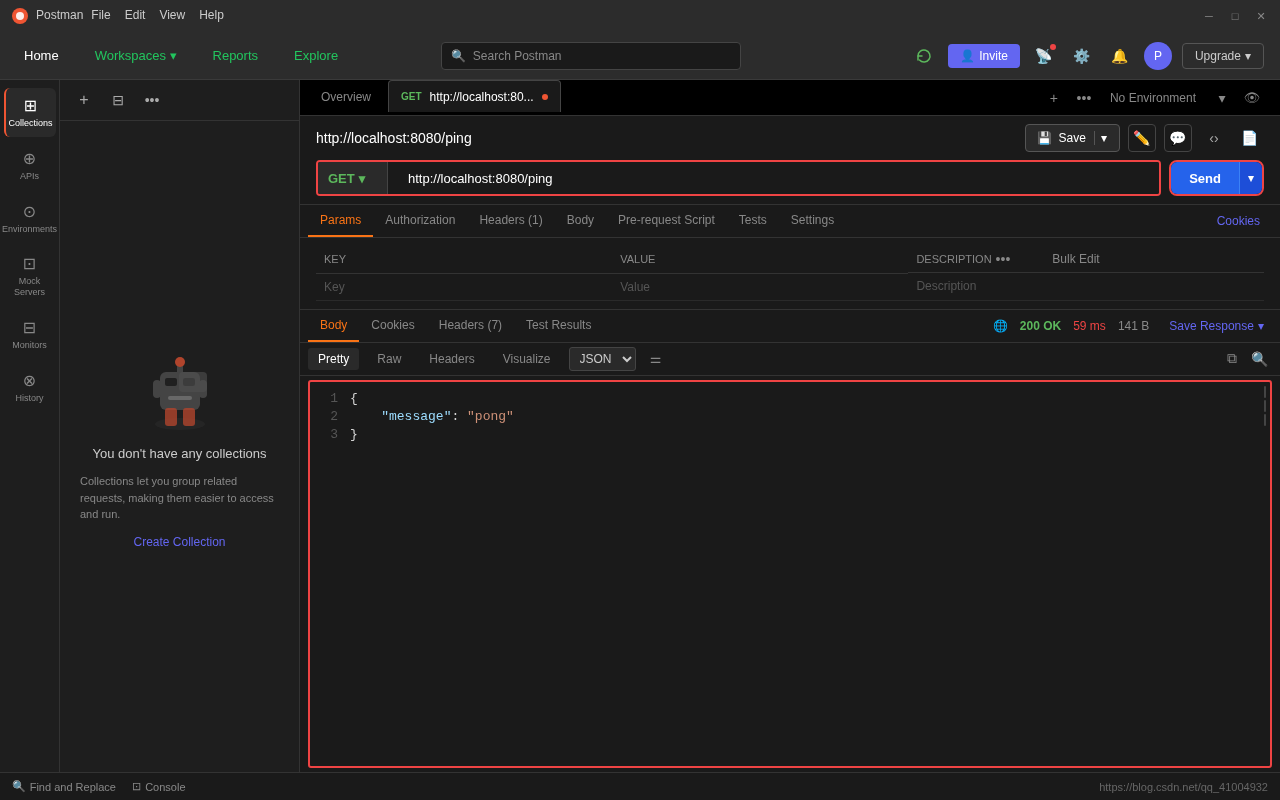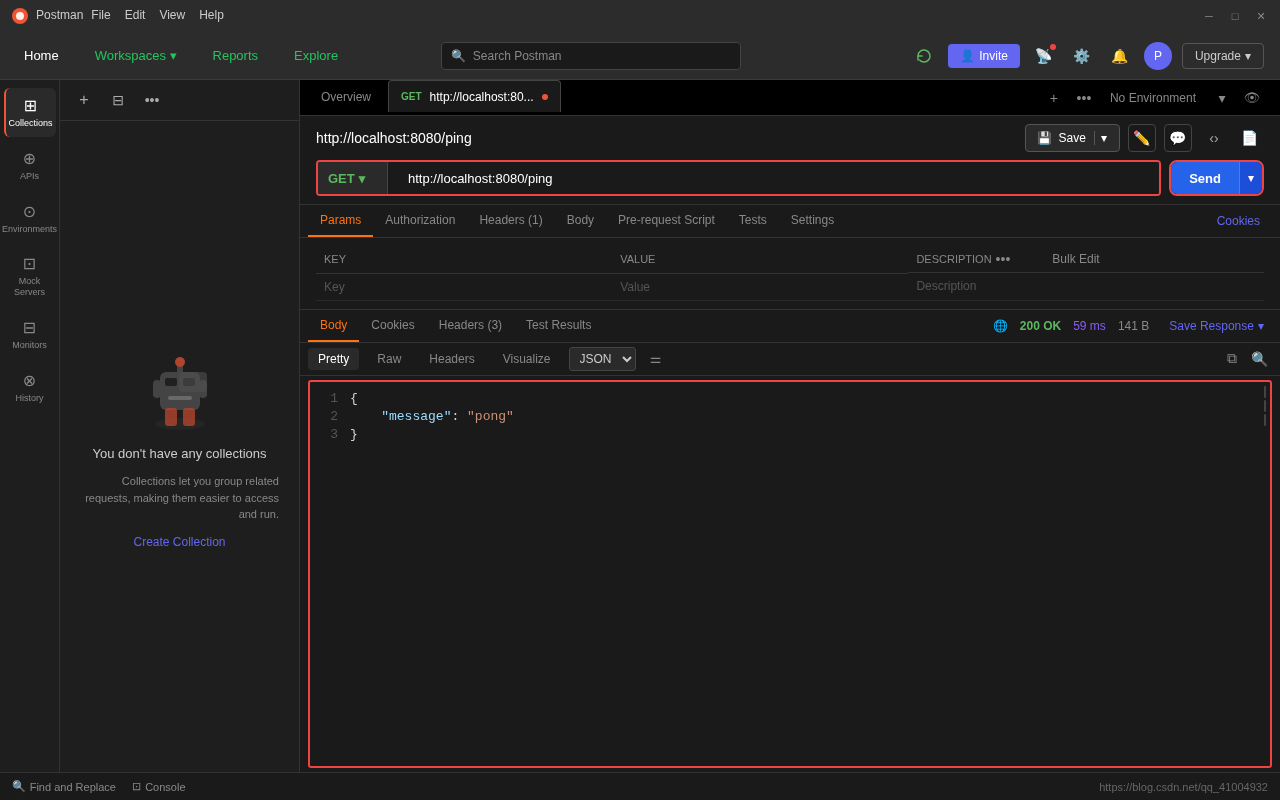--- a/index.html
+++ b/index.html
@@ -350,7 +350,7 @@
       <div class="resp-tabs-row">
         <span class="resp-tab active">Body</span>
         <span class="resp-tab">Cookies</span>
-        <span class="resp-tab">Headers (3)</span>
+        <span class="resp-tab">Headers (7)</span>
         <span class="resp-tab">Test Results</span>
         <div class="resp-status">
           <span>🌐</span>

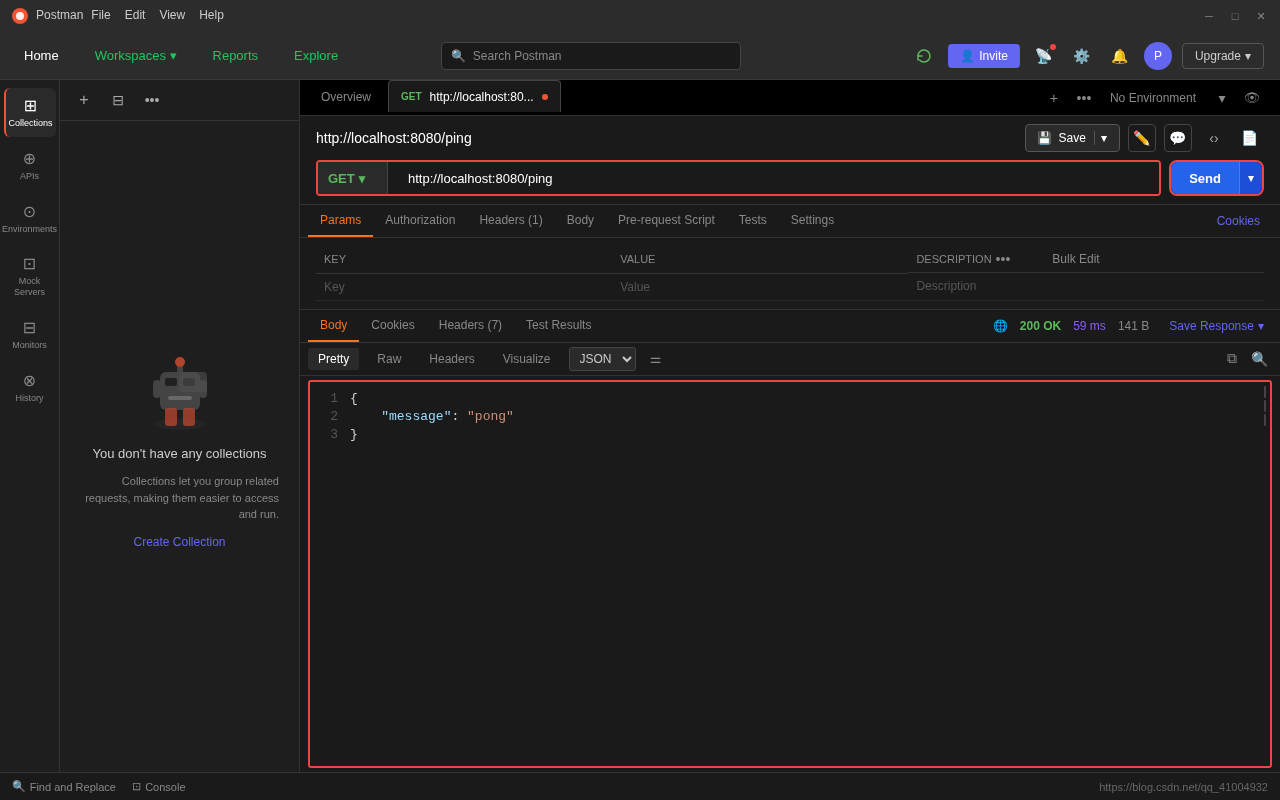--- a/index.html
+++ b/index.html
@@ -105,7 +105,7 @@
     .resp-tab.active { color: #f97316; border-bottom-color: #f97316; }
     .resp-status { margin-left: auto; display: flex; align-items: center; gap: 12px; font-size: 12px; }
     .status-ok { color: #5cb85c; font-weight: 600; }
-    .status-time { color: #8b5cf6; }
+    .status-time { color: #ef4444; }
     .status-size { color: #888; }
     .save-response-btn { color: #6366f1; font-size: 12px; cursor: pointer; display: flex; align-items: center; gap: 4px; padding: 4px 8px; }
 

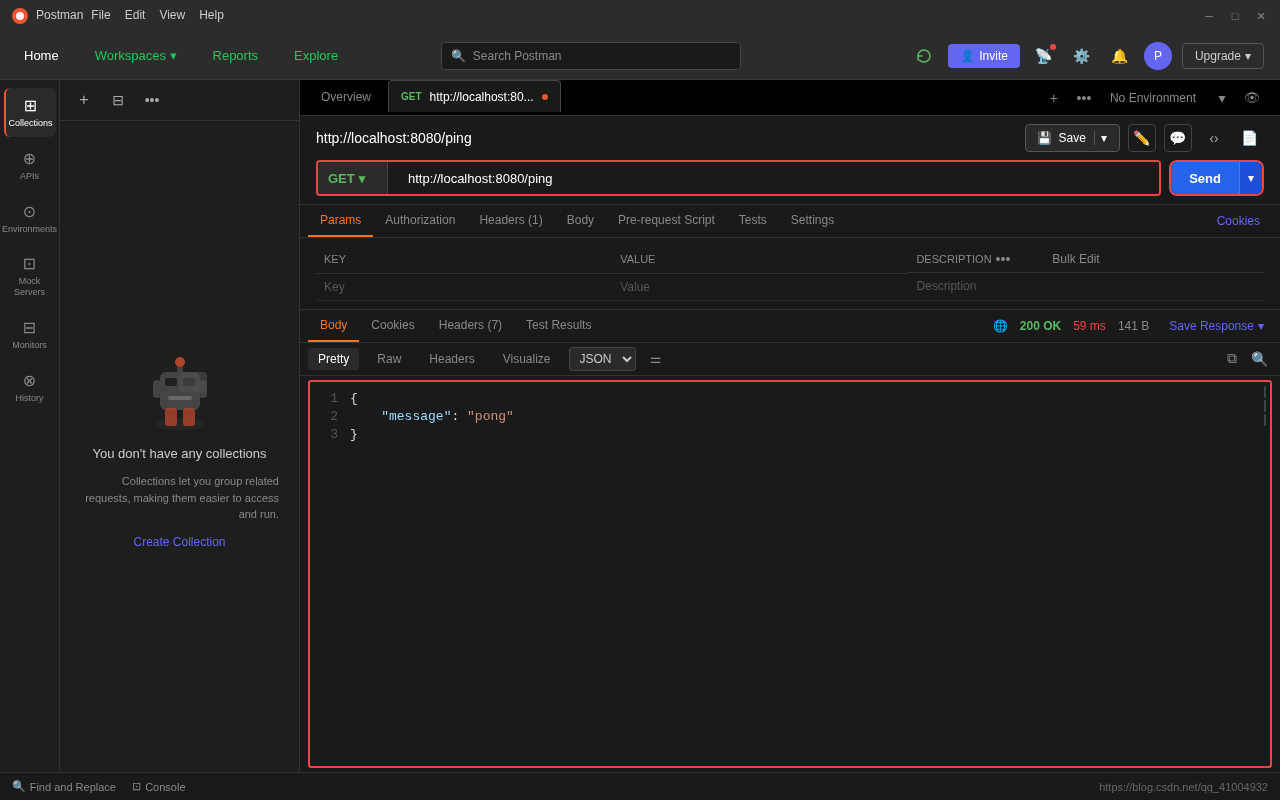--- a/index.html
+++ b/index.html
@@ -46,7 +46,7 @@
     .panel-btn { background: transparent; border: none; color: #aaa; cursor: pointer; font-size: 12px; padding: 4px 8px; border-radius: 4px; }
     .panel-btn.new-btn { background: #3a3a3a; color: #fff; font-size: 12px; padding: 4px 10px; }
     .panel-actions { display: flex; gap: 4px; align-items: center; }
-    .panel-empty { flex: 1; display: flex; flex-direction: column; align-items: center; justify-content: center; padding: 20px; text-align: right; gap: 12px; }
+    .panel-empty { flex: 1; display: flex; flex-direction: column; align-items: center; justify-content: center; padding: 20px; text-align: left; gap: 12px; }
     .empty-img { width: 90px; height: 90px; opacity: 0.7; }
     .empty-title { font-size: 13px; color: #ccc; font-weight: 500; }
     .empty-desc { font-size: 11px; color: #888; line-height: 1.5; }

